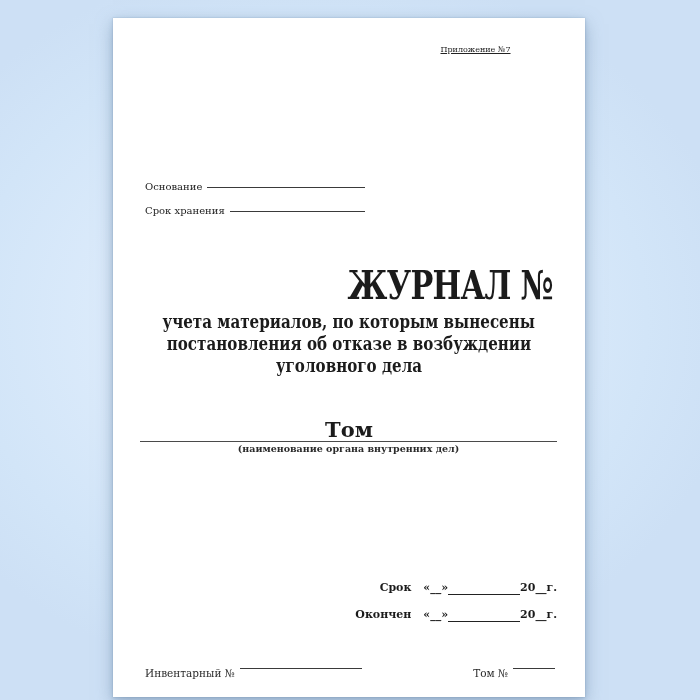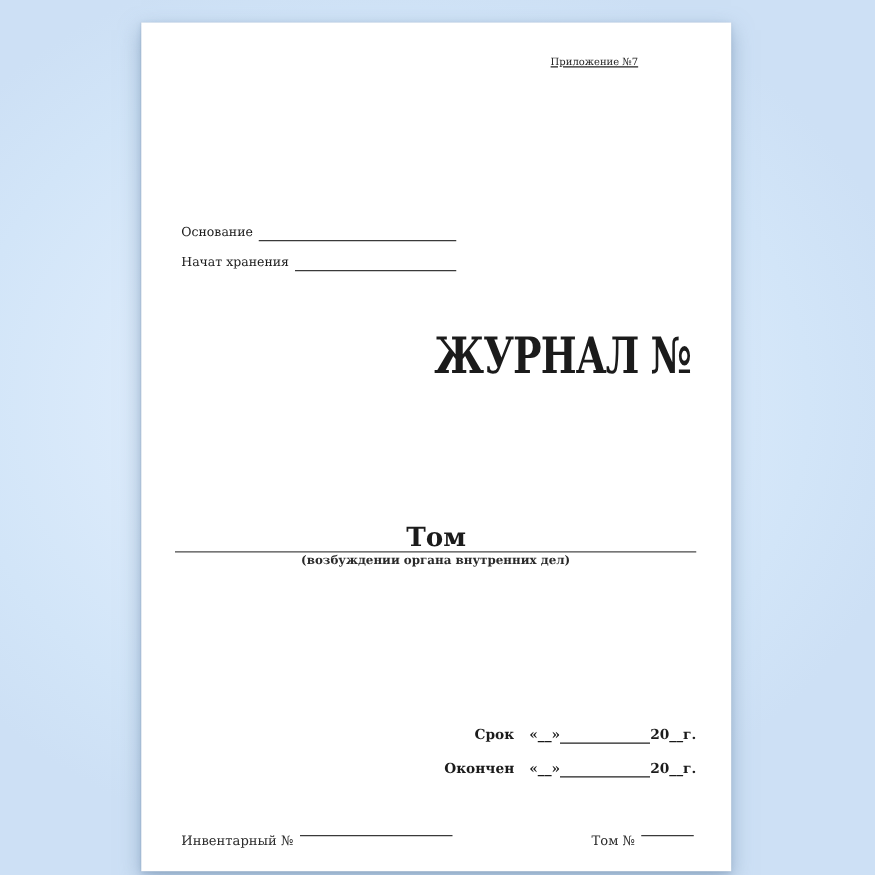--- a/index.html
+++ b/index.html
@@ -20,7 +20,7 @@
     font-size:8px; margin-bottom:2px; }
   
   .field-rows { position:absolute; left:32px; top:163px; width:220px; }
-  .field-row { display:flex; align-items:flex-end; margin-bottom:13px; font-size:10px; }
+  .field-row { display:flex; align-items:center; margin-bottom:13px; font-size:10px; }
   .field-row .label { white-space:nowrap; padding-right:5px; }
   .fill { border-bottom:1px solid #3a3a3a; transform:translateY(1px); }
   .fill.grow { flex:1 1 auto; }

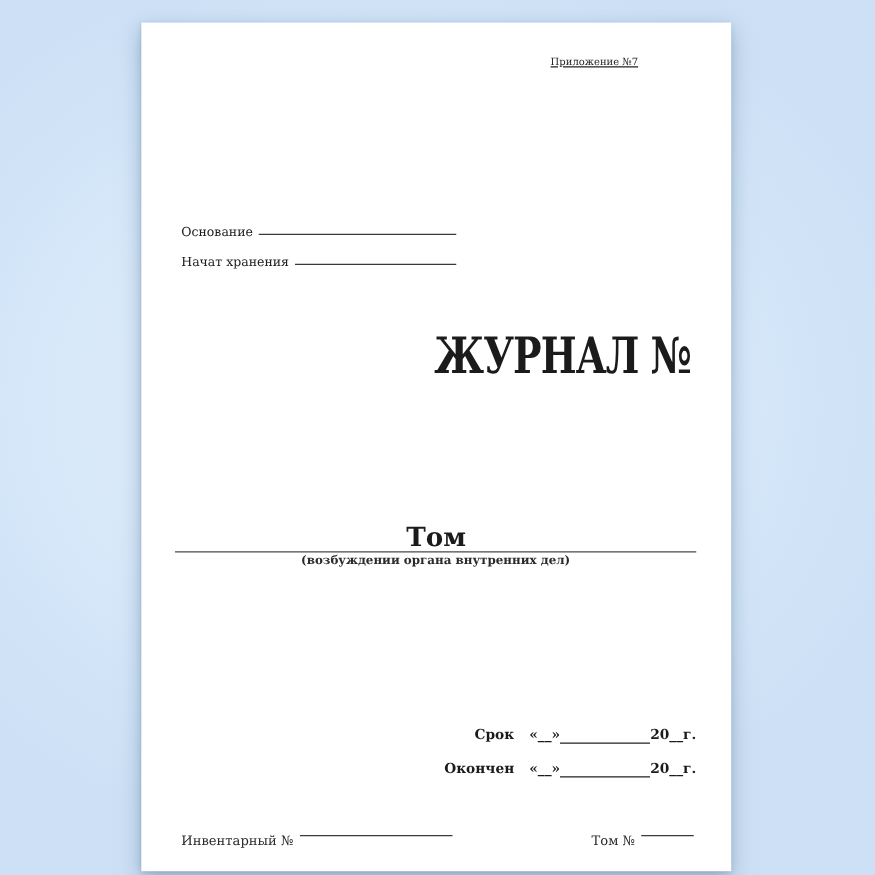--- a/index.html
+++ b/index.html
@@ -67,7 +67,7 @@
       <span class="fill grow"></span>
     </div>
     <div class="field-row">
-      <span class="label">Начат хранения</span>
+      <span class="label">Срок хранения</span>
       <span class="fill grow"></span>
     </div>
   </div>

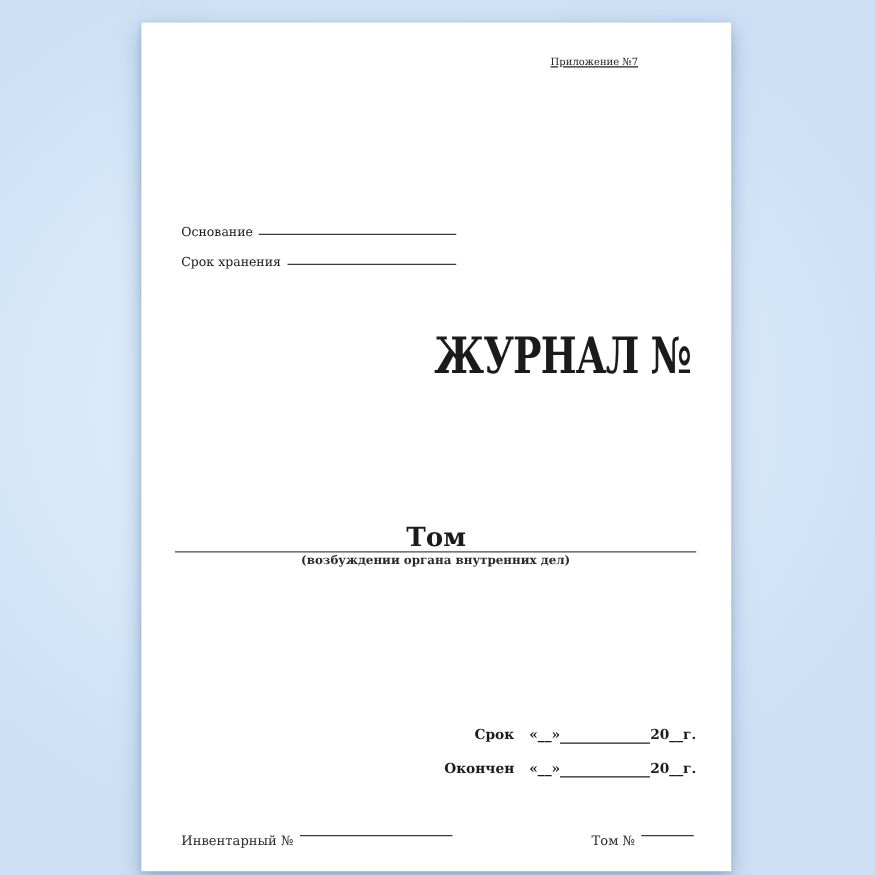--- a/index.html
+++ b/index.html
@@ -76,6 +76,14 @@
     <span>ЖУРНАЛ №</span>
   </div>
 
+  <div class="subtitle">
+    <div class="line">
+      <span>учета материалов, по которым вынесены</span></div>
+    <div class="line">
+      <span>постановления об отказе в возбуждении</span></div>
+    <div class="line">
+      <span>уголовного дела</span></div>
+  </div>
 
   <div class="volume">Том</div>
 

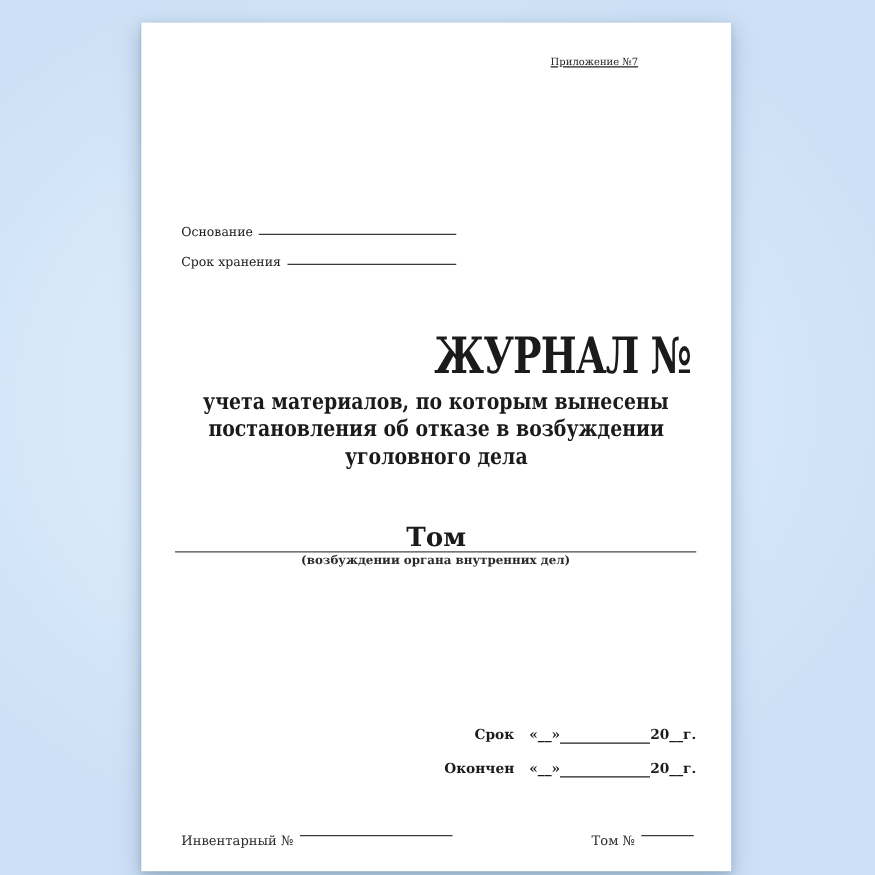--- a/index.html
+++ b/index.html
@@ -89,7 +89,7 @@
 
   <div class="org">
     <div class="org-line"></div>
-    <div class="org-caption">(возбуждении органа внутренних дел)</div>
+    <div class="org-caption">(наименование органа внутренних дел)</div>
   </div>
 
   <div class="dates">

